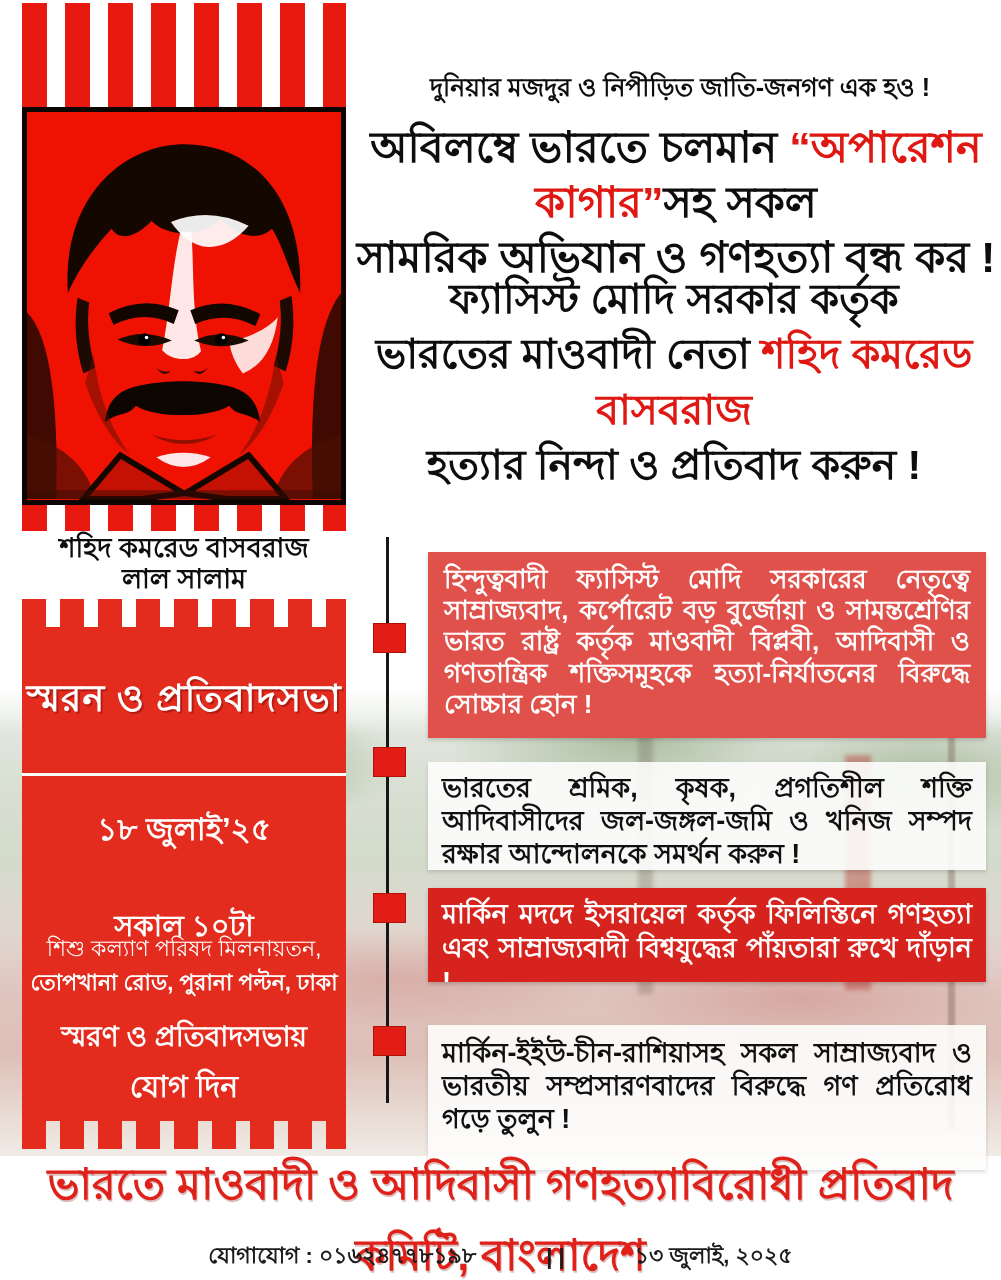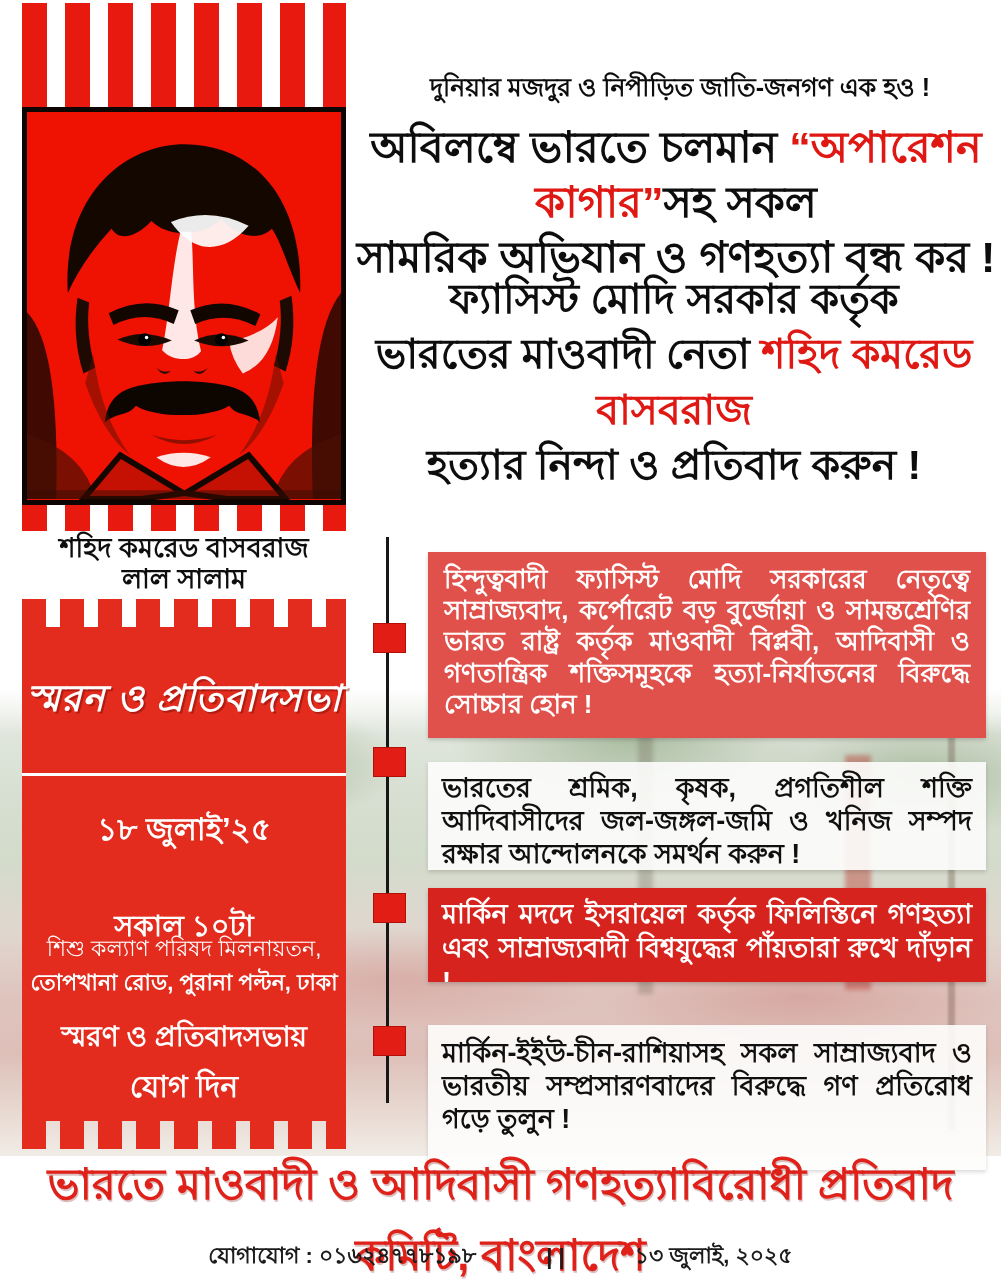--- a/index.html
+++ b/index.html
@@ -74,7 +74,7 @@
   }
   .event-title{
     position:absolute;left:0;top:42px;width:100%;text-align:center;
-    font-size:37px;font-weight:800;font-style:italic;letter-spacing:1px;
+    font-size:37px;font-weight:800;letter-spacing:1px;
     text-shadow:2px 2px 0 rgba(120,10,5,0.45);
   }
   .event-divider{position:absolute;left:0;top:146px;width:100%;height:3px;background:#ffffff;}

